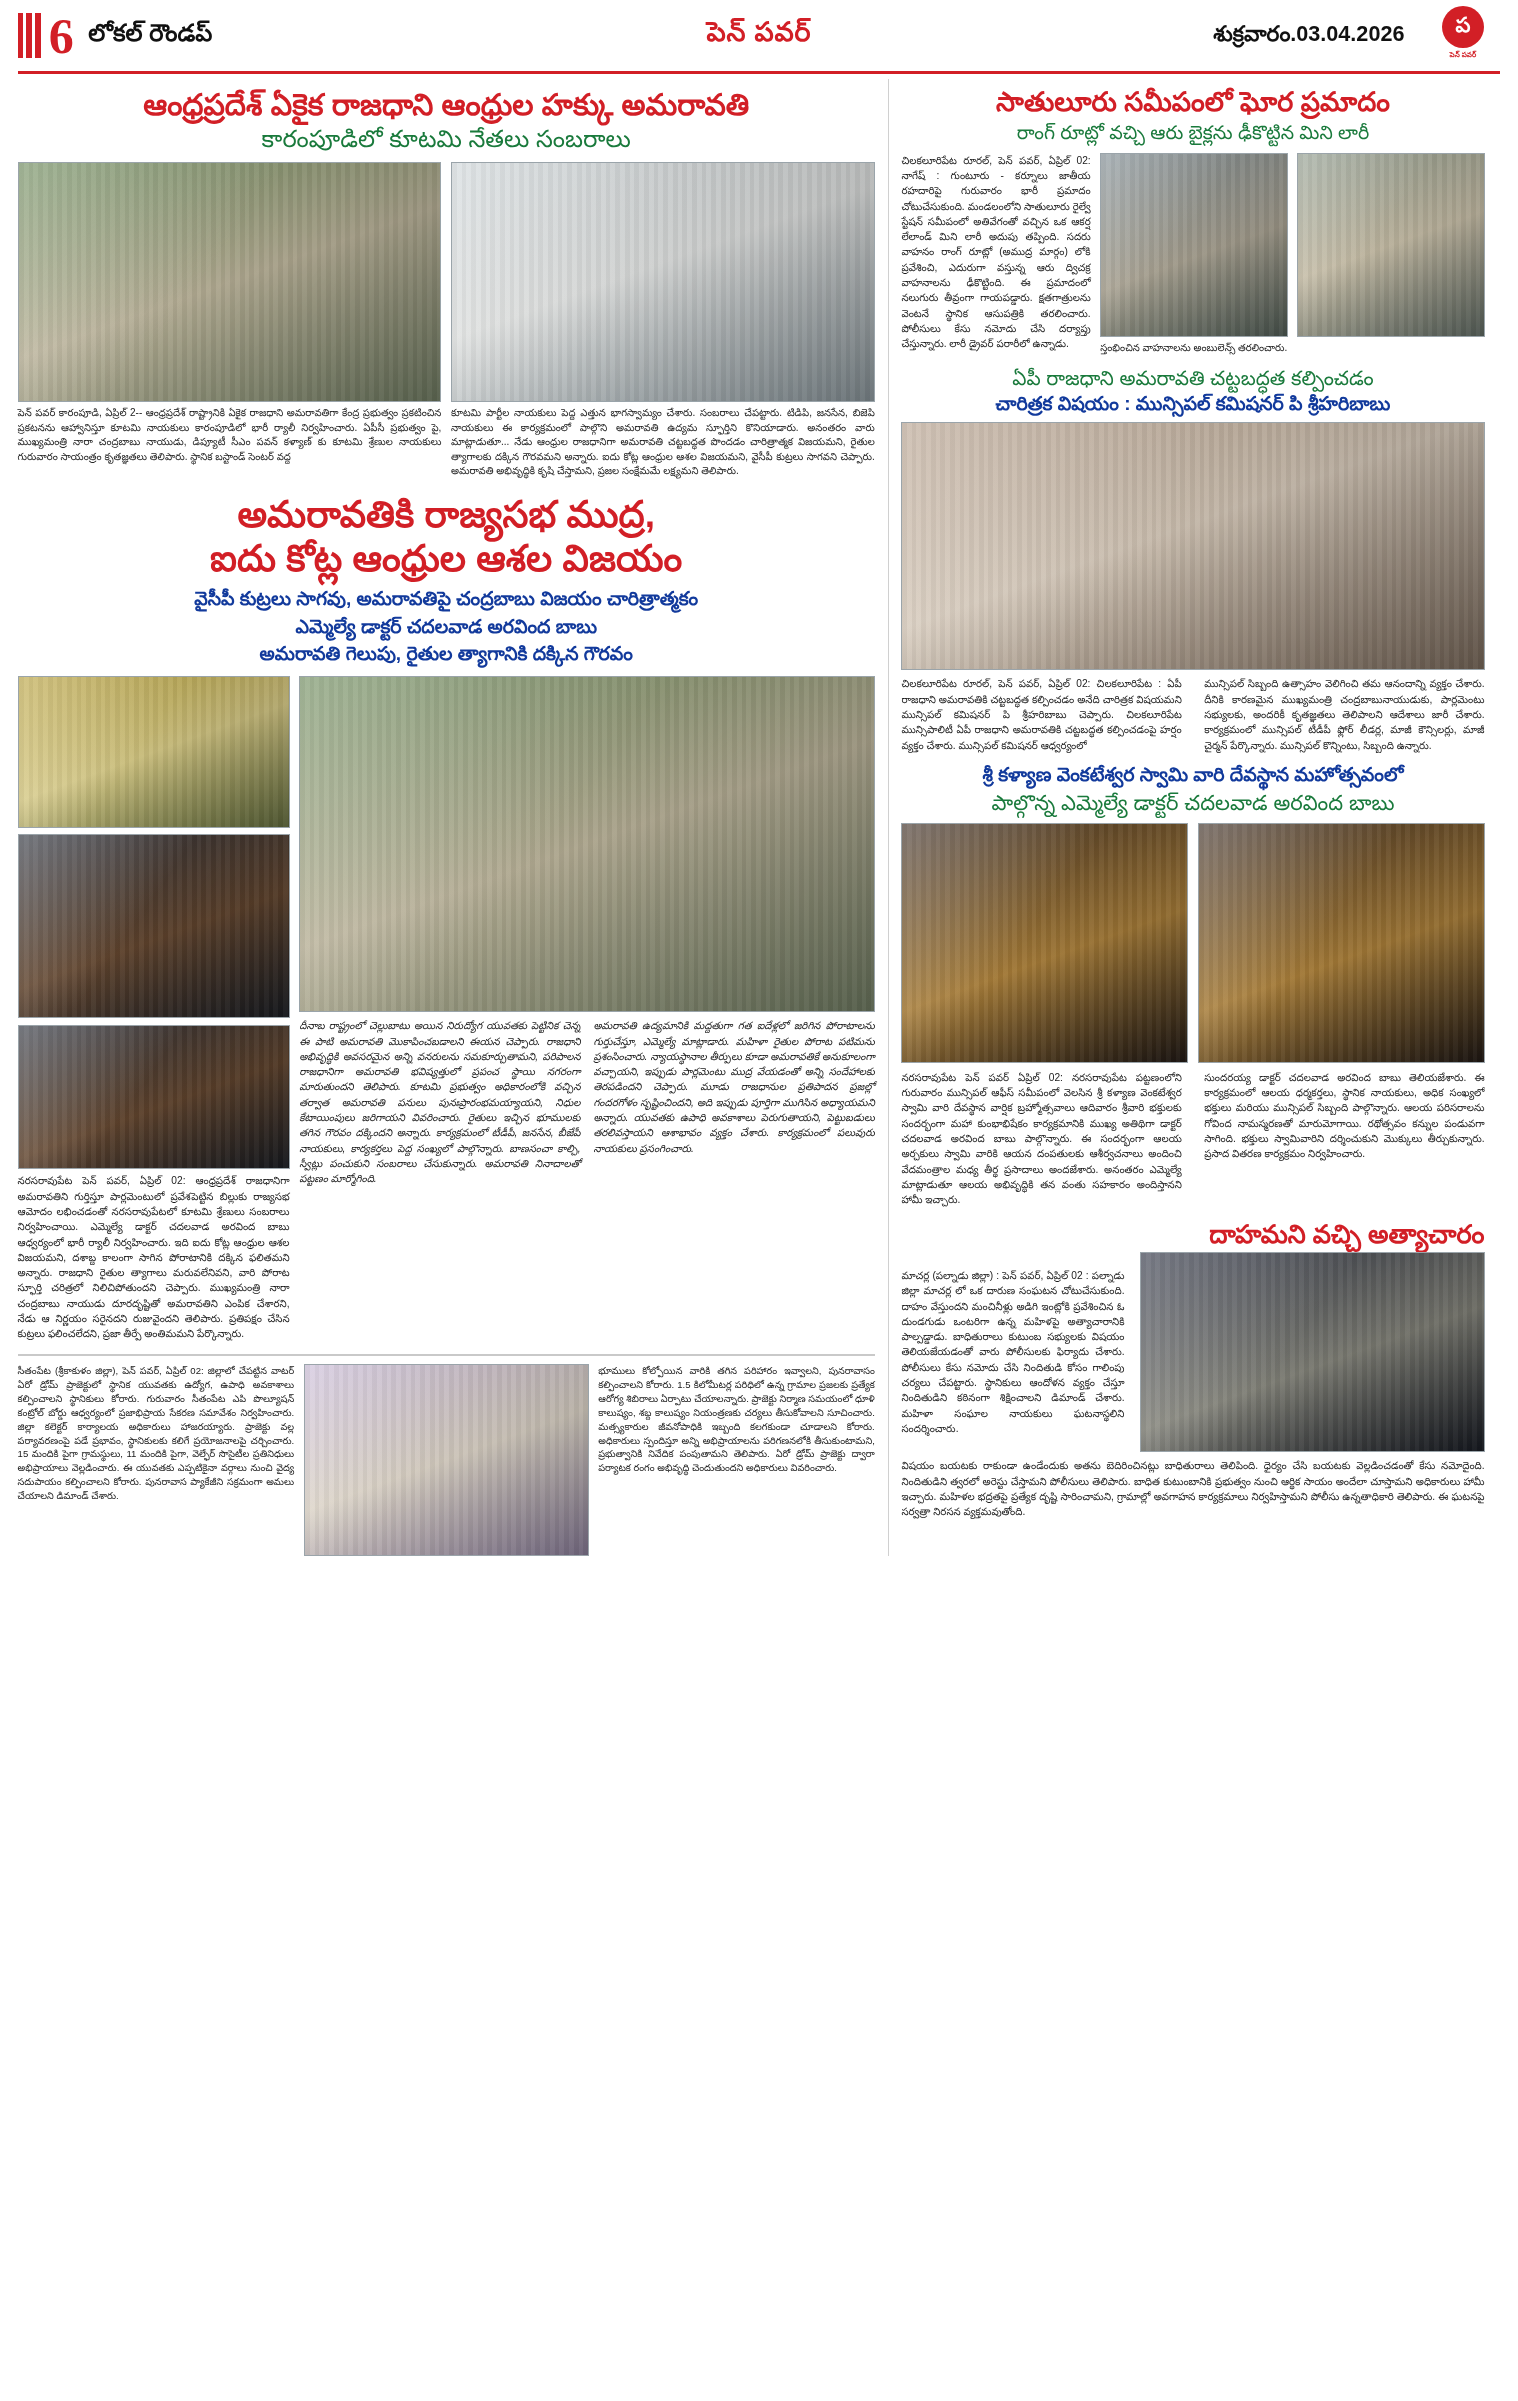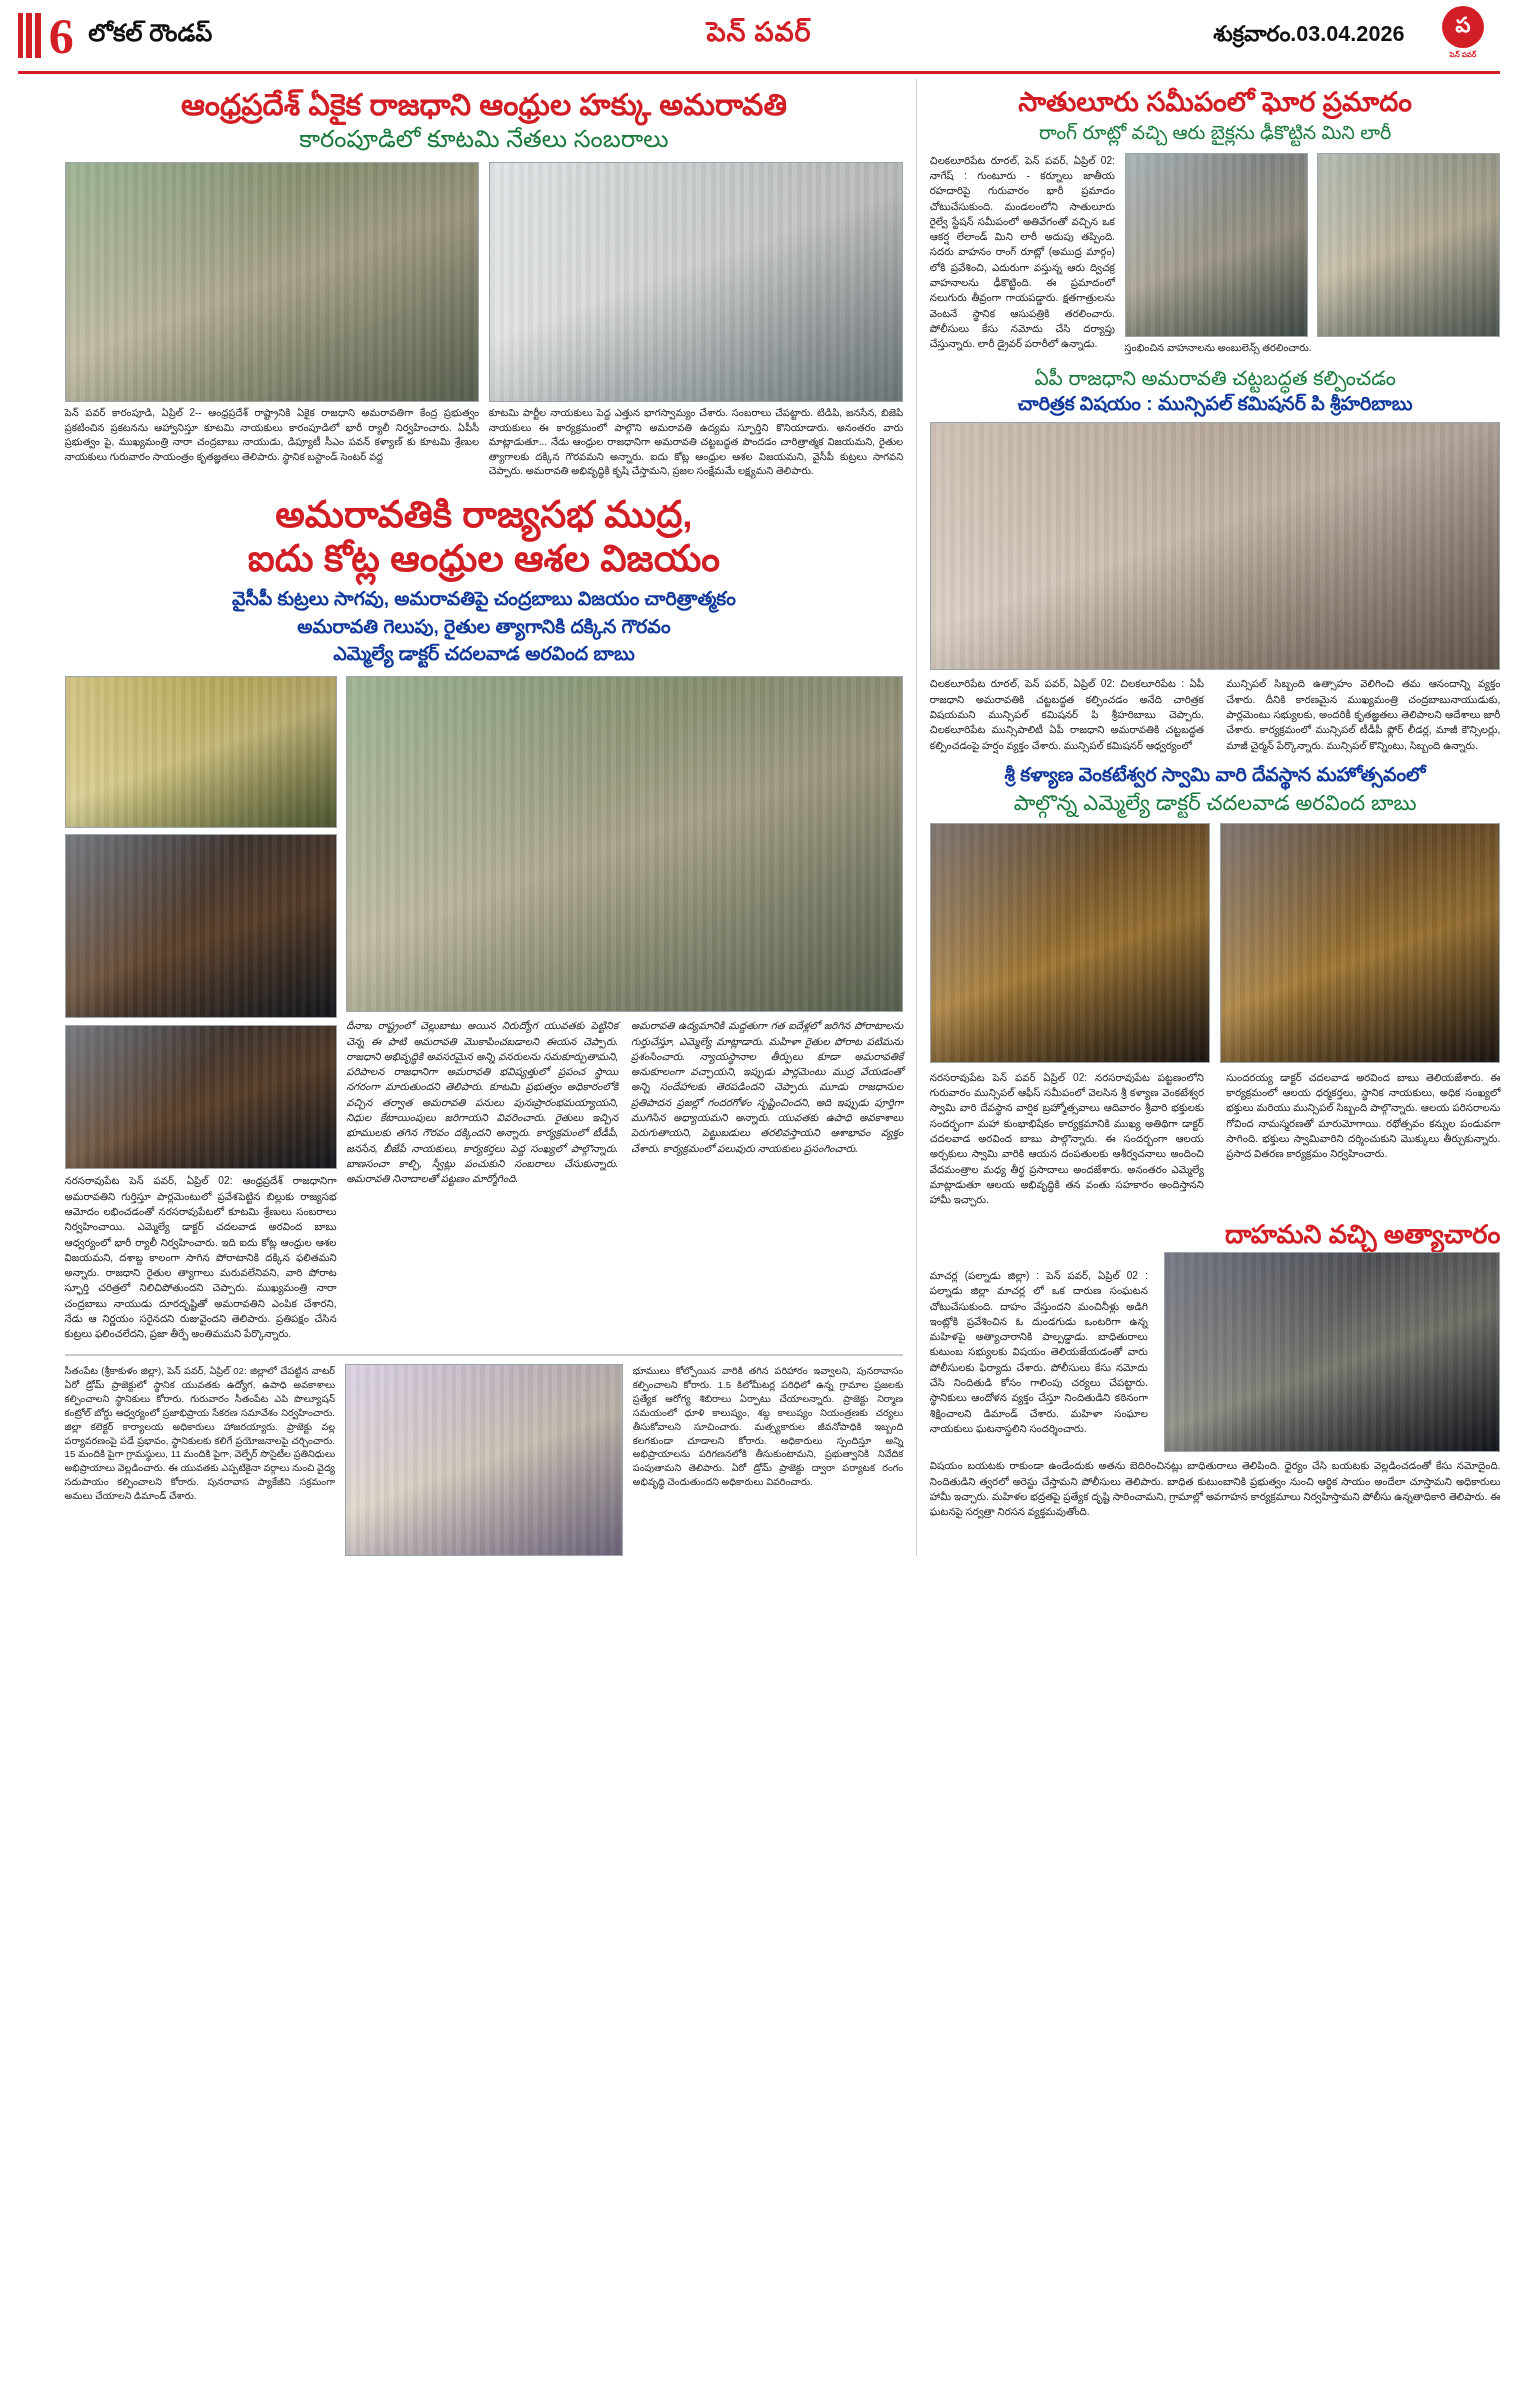--- a/index.html
+++ b/index.html
@@ -29,7 +29,7 @@
 
   
   .body-wrap { display:flex; gap:0; margin-top:4.8px; }
-  .col-left { width:871px; padding-right:12.8px; border-right:1.6px solid #d0d0d0;margin-left:47px; }
+  .col-left { width:871px; padding-right:12.8px; border-right:1.6px solid #d0d0d0; }
   .col-right { width:596px; padding-left:12.8px; }
 
   h1.head-red {

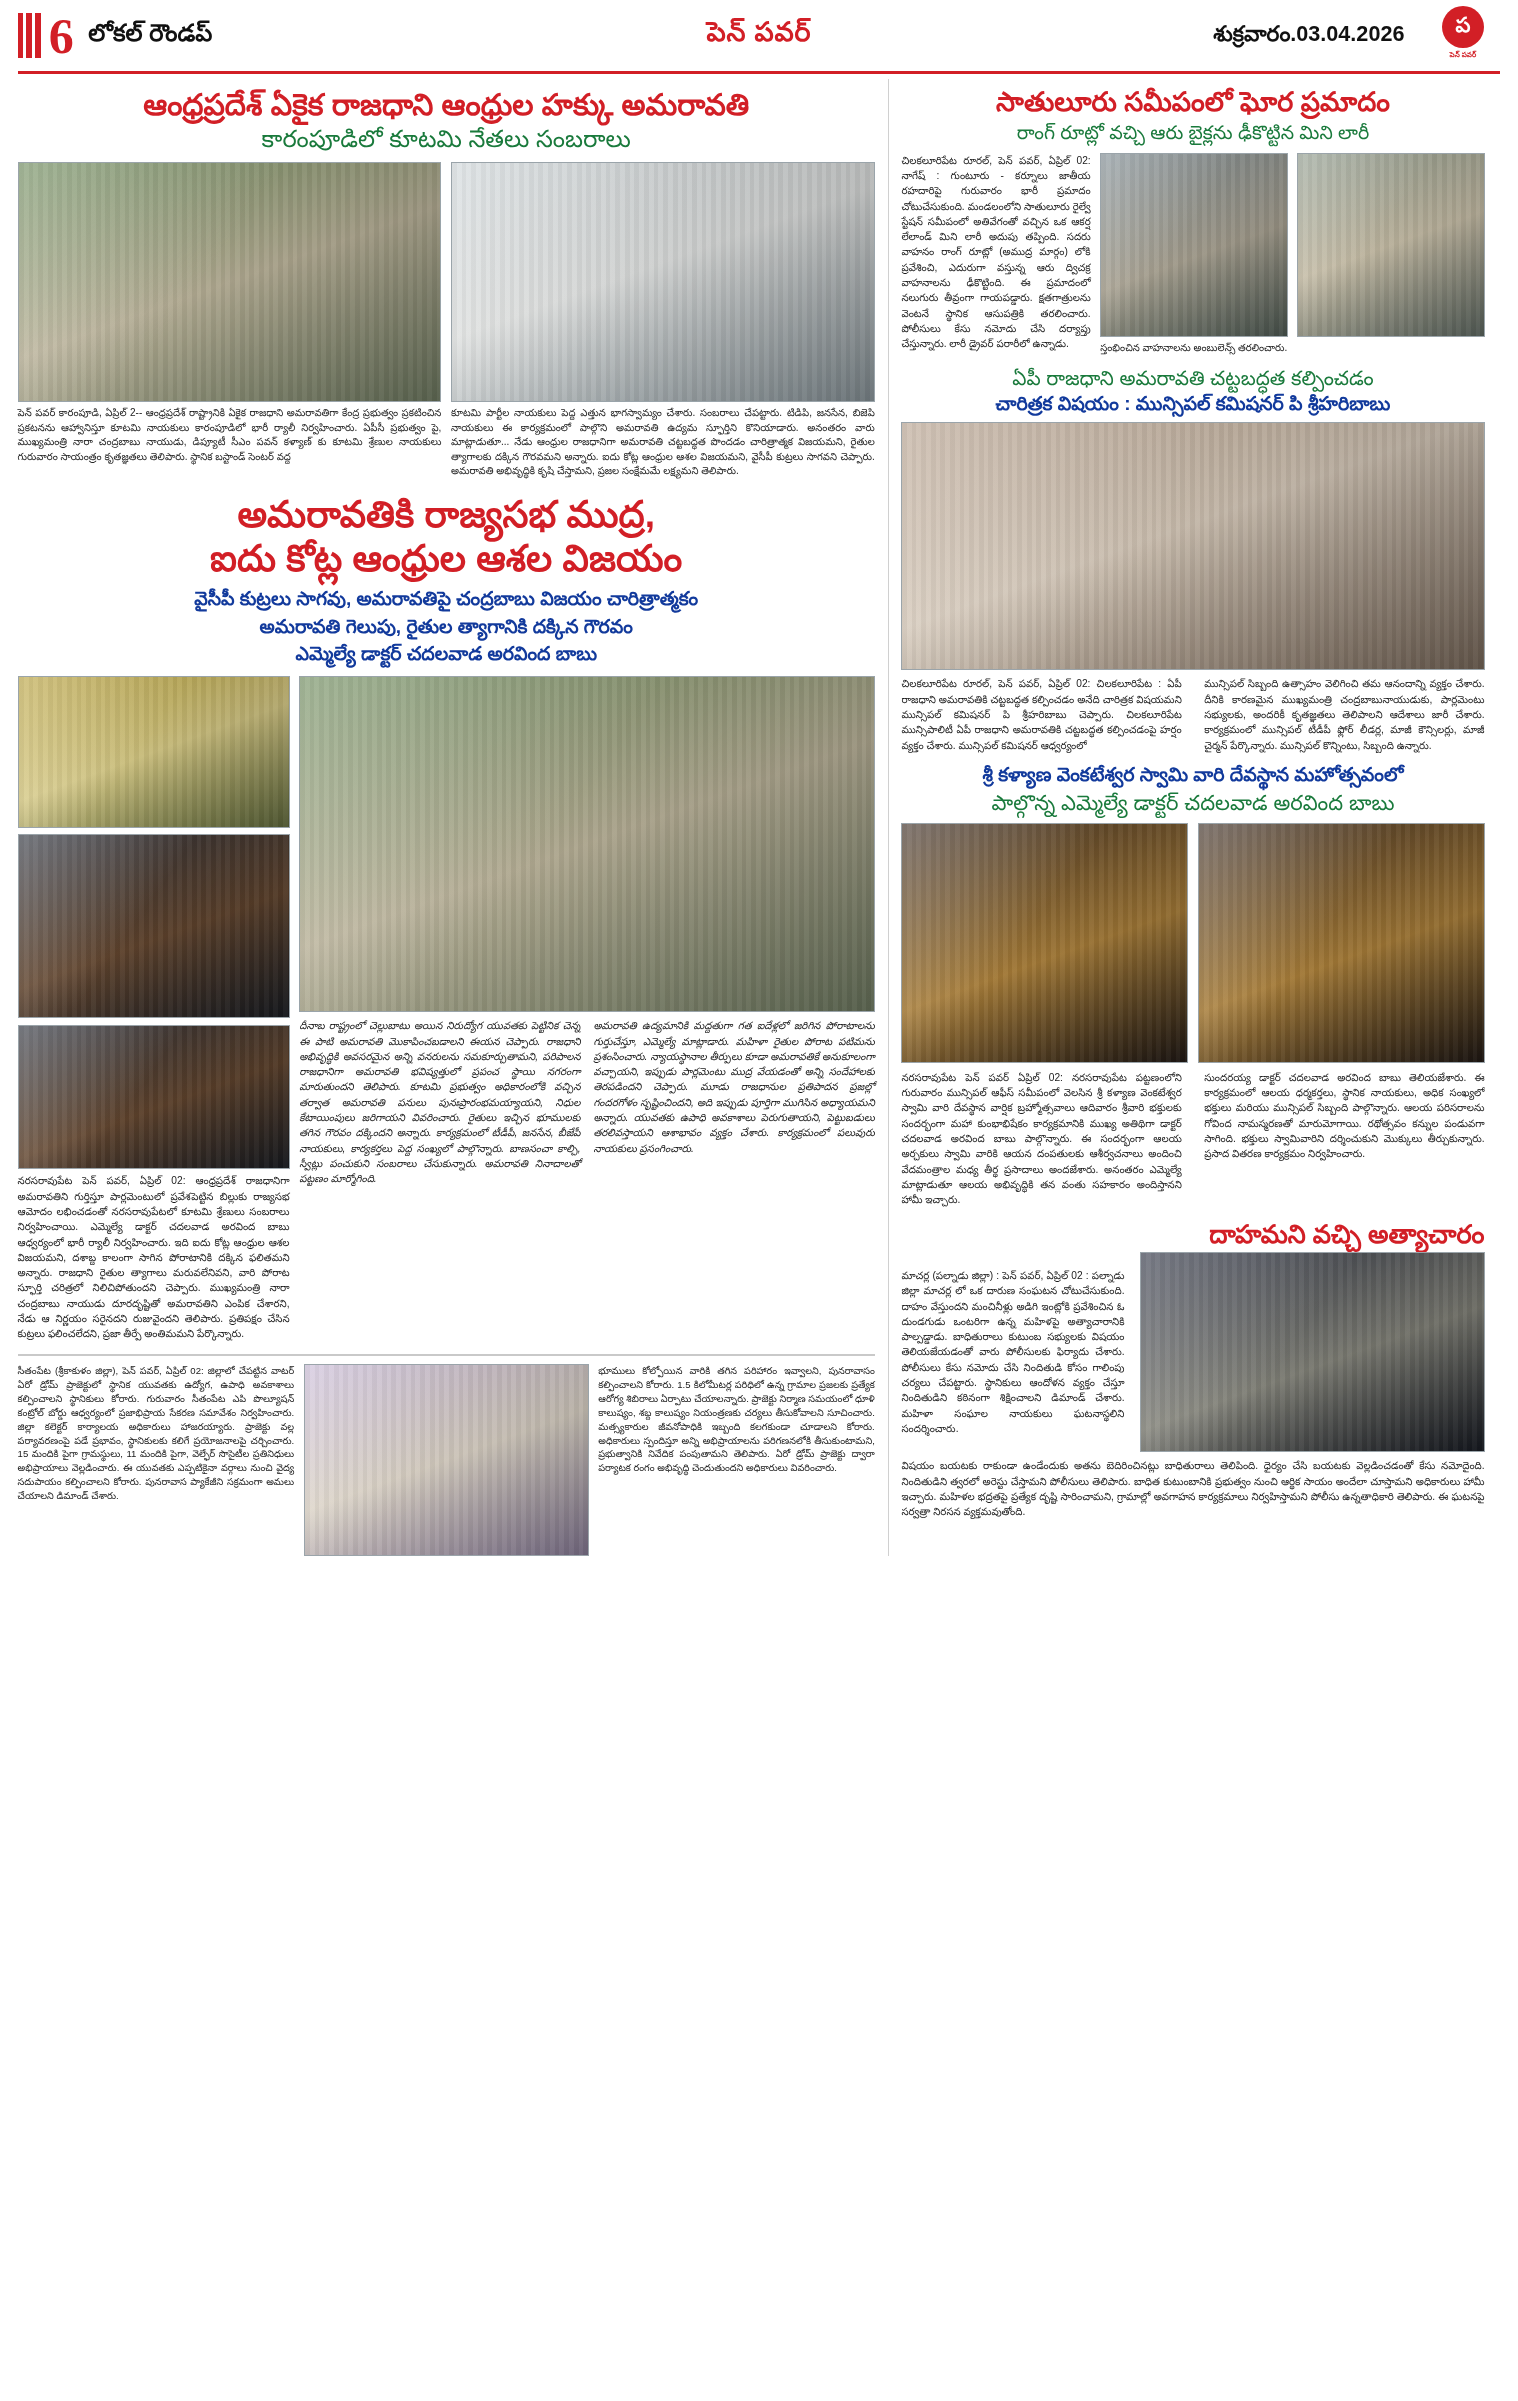--- a/index.html
+++ b/index.html
@@ -125,8 +125,8 @@
         <h1 class="head-red" style="font-size:37px;margin-top:0">ఐదు కోట్ల ఆంధ్రుల ఆశల విజయం</h1>
         <div class="subhead-lines">
           <span>వైసీపీ కుట్రలు సాగవు, అమరావతిపై చంద్రబాబు విజయం చారిత్రాత్మకం</span>
+          <span>ఎమ్మెల్యే డాక్టర్ చదలవాడ అరవింద బాబు</span>
           <span>అమరావతి గెలుపు, రైతుల త్యాగానికి దక్కిన గౌరవం</span>
-          <span>ఎమ్మెల్యే డాక్టర్ చదలవాడ అరవింద బాబు</span>
         </div>
 
         <div class="flexrow" style="align-items:flex-start">

